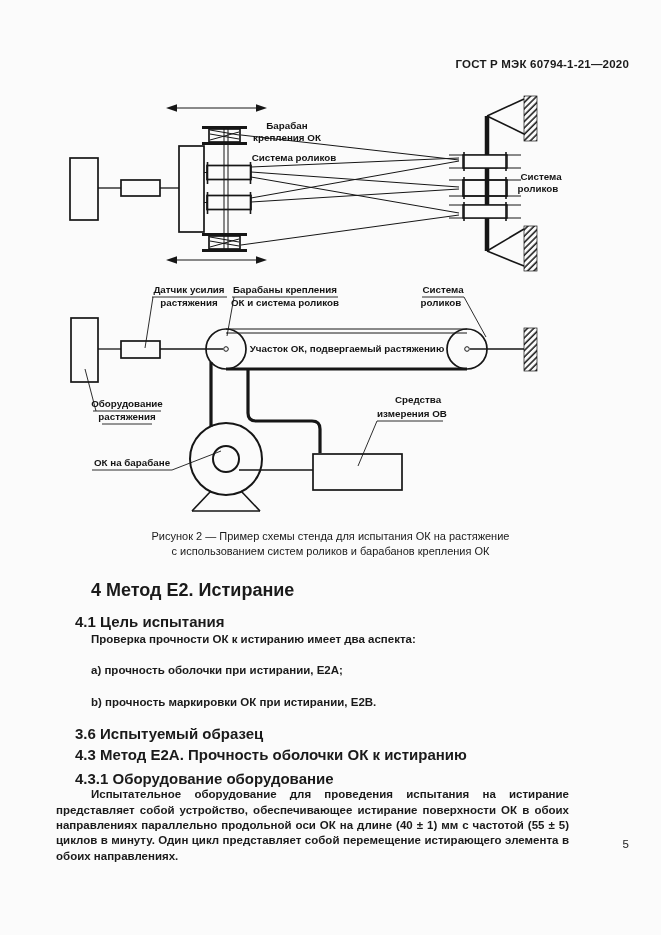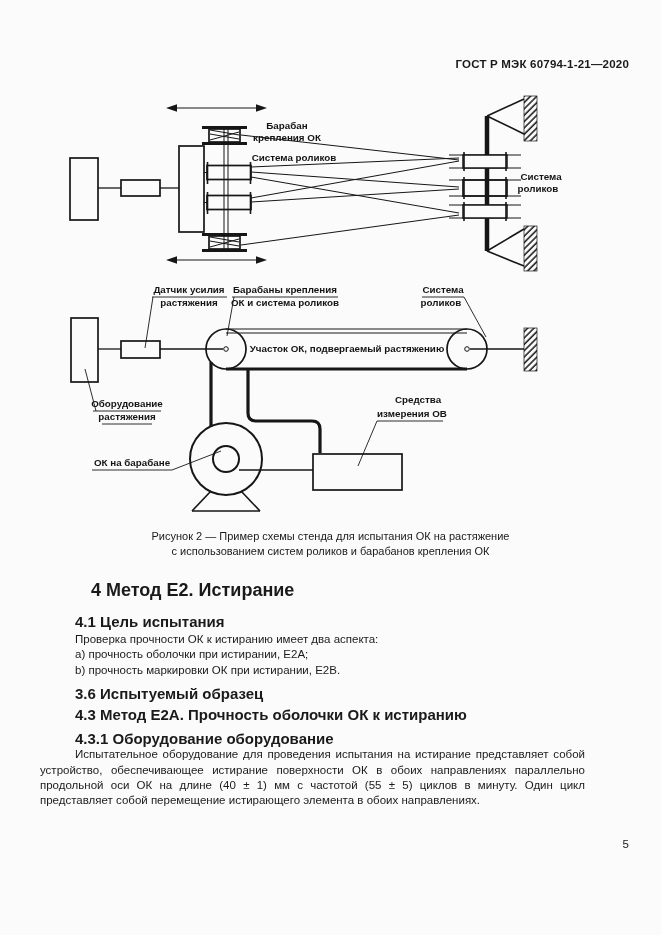--- a/index.html
+++ b/index.html
@@ -23,7 +23,7 @@
   }
   .content .h1{font-size:18px;font-weight:bold;text-indent:35px;margin:16px;}
   .content .h2{font-size:15px;font-weight:bold;text-indent:35px;margin:0;}
-  .content p{margin:0;text-indent:35px;text-align:justify;}
+  .content p{margin:16px;text-indent:35px;text-align:justify;font-weight:bold;}
   .mt16{margin-top:16px!important;}
   .mt8{margin-top:8px!important;}
   .mt6{margin-top:6px!important;}

